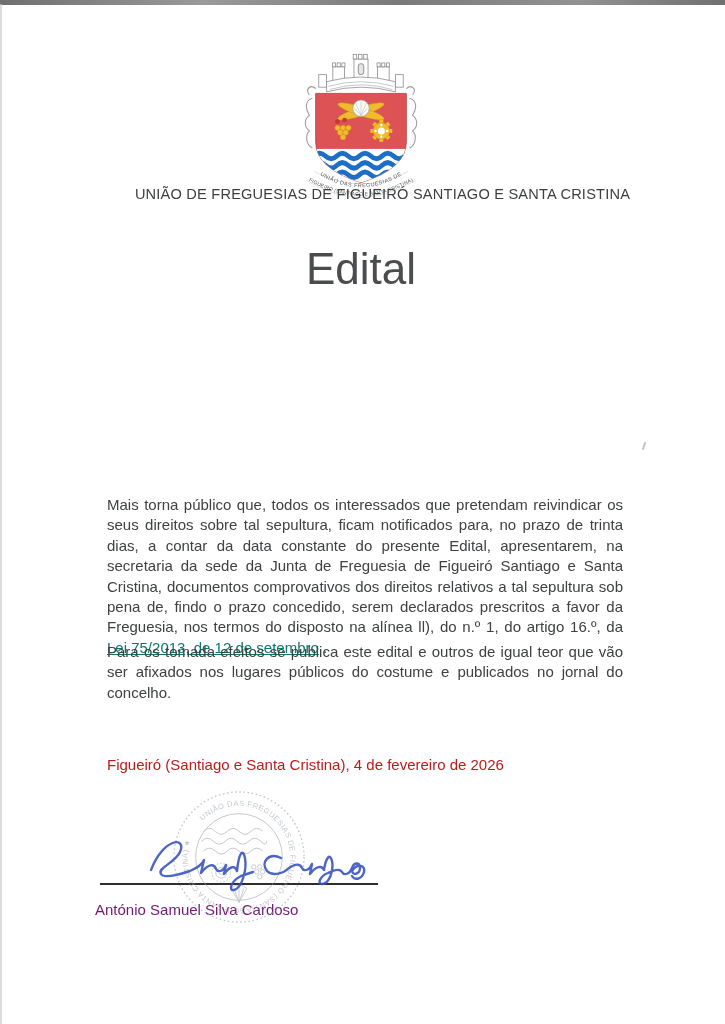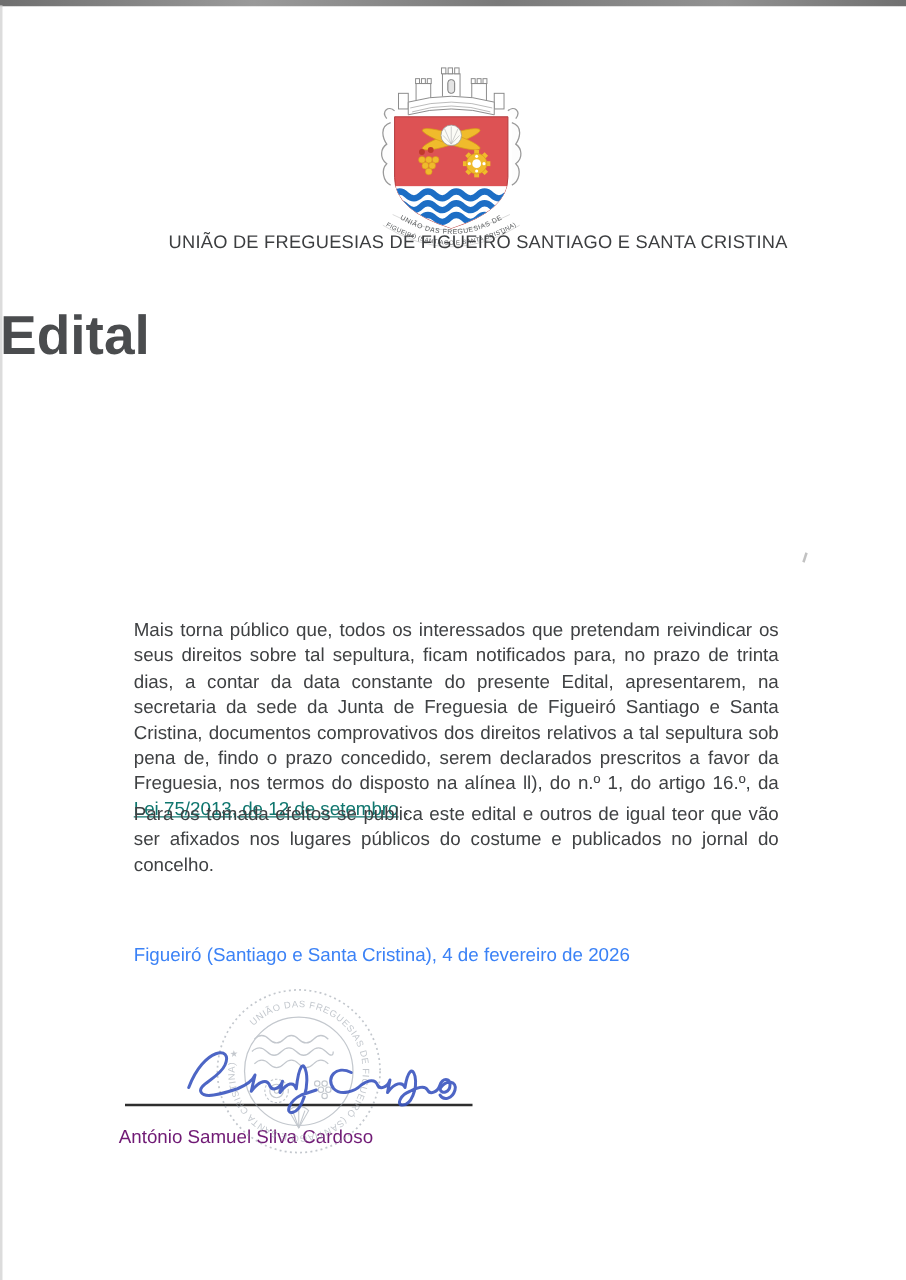--- a/index.html
+++ b/index.html
@@ -13,8 +13,8 @@
   .emblem{position:absolute;left:281px;top:34px;width:160px;height:172px;}
   .org-name{position:absolute;top:186px;left:0;width:725px;text-align:center;
         font-size:14.6px;letter-spacing:.2px;color:#3c3e40;padding-left:20px;}
-  .doc-title{position:absolute;top:244px;left:0;width:722px;text-align:left;
-        font-size:44px;font-weight:700;color:#4a4c4e;}
+  .doc-title{position:absolute;top:244px;left:0;width:722px;text-align:center;
+        font-size:44px;font-weight:400;color:#4a4c4e;}
   .para{position:absolute;left:107px;width:516px;font-size:15px;line-height:20.4px;
         text-align:justify;color:#3f4143;margin:0;}
   .p-intro{top:352px;}

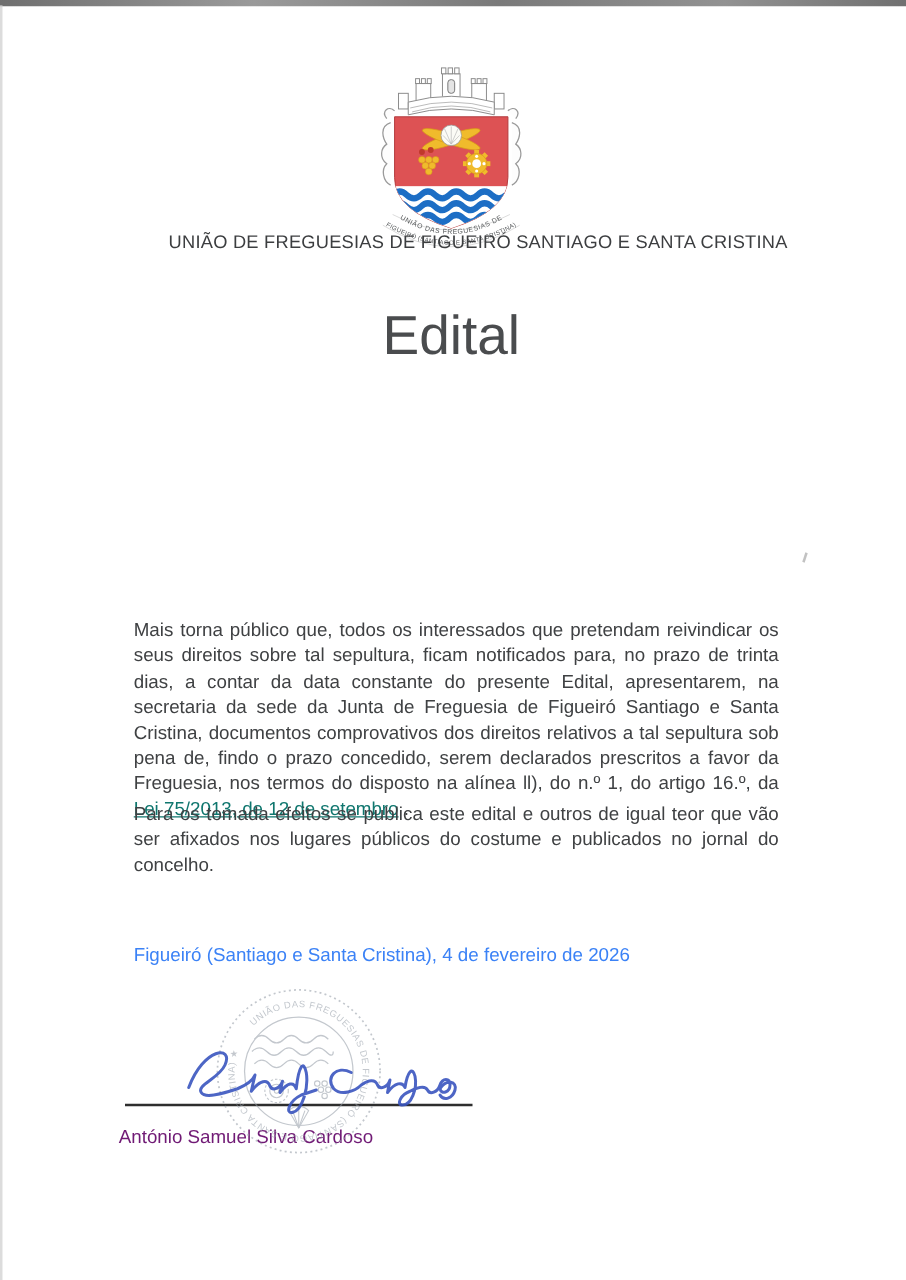--- a/index.html
+++ b/index.html
@@ -22,7 +22,7 @@
   .p-claims{top:495px;}
   .p-publication{top:642px;}
   .law-link{color:#0f766e;text-decoration:underline;cursor:pointer;}
-  .date-line{position:absolute;left:107px;top:756px;font-size:15px;color:#3b82f6;}
+  .date-line{position:absolute;left:107px;top:756px;font-size:15px;color:#b91c1c;}
   .signer-role{position:absolute;left:110px;top:795px;font-size:15px;color:#3f4143;z-index:2;}
   .sig-line{position:absolute;left:100px;top:883px;width:278px;height:1.6px;background:#2e2e2e;z-index:2;}
   .stamp{position:absolute;left:170px;top:788px;width:138px;height:138px;opacity:.58;z-index:3;}

